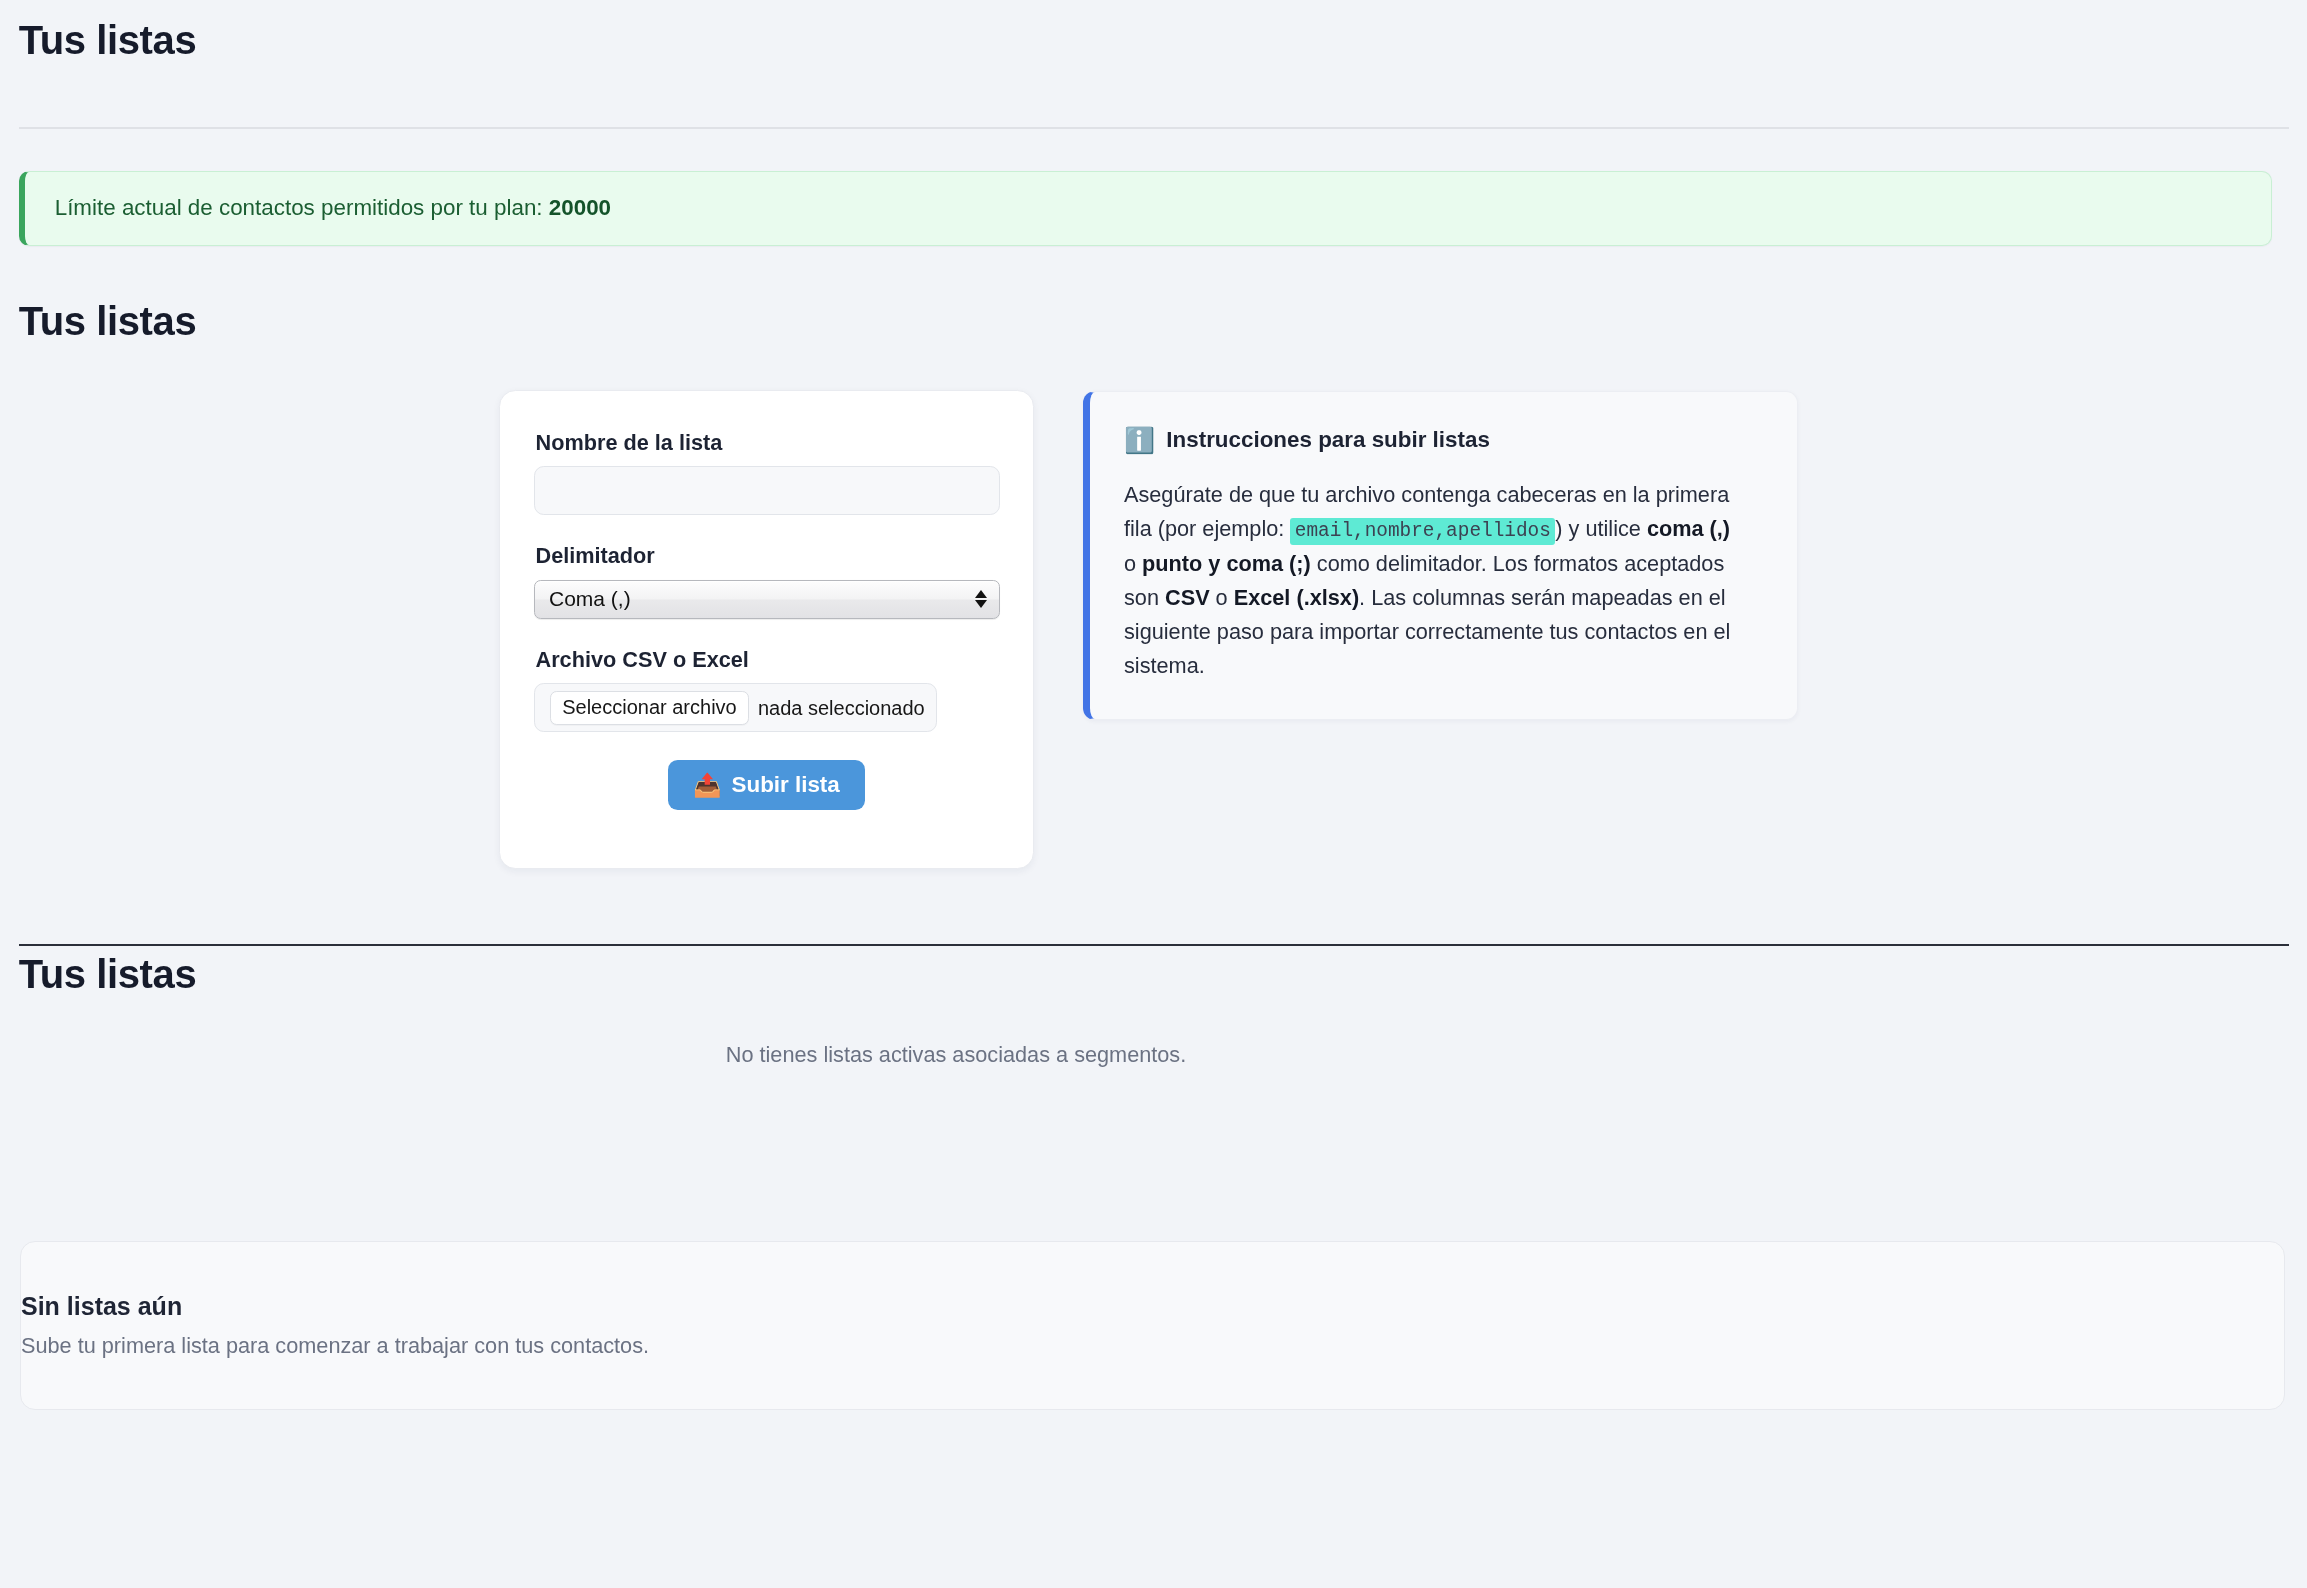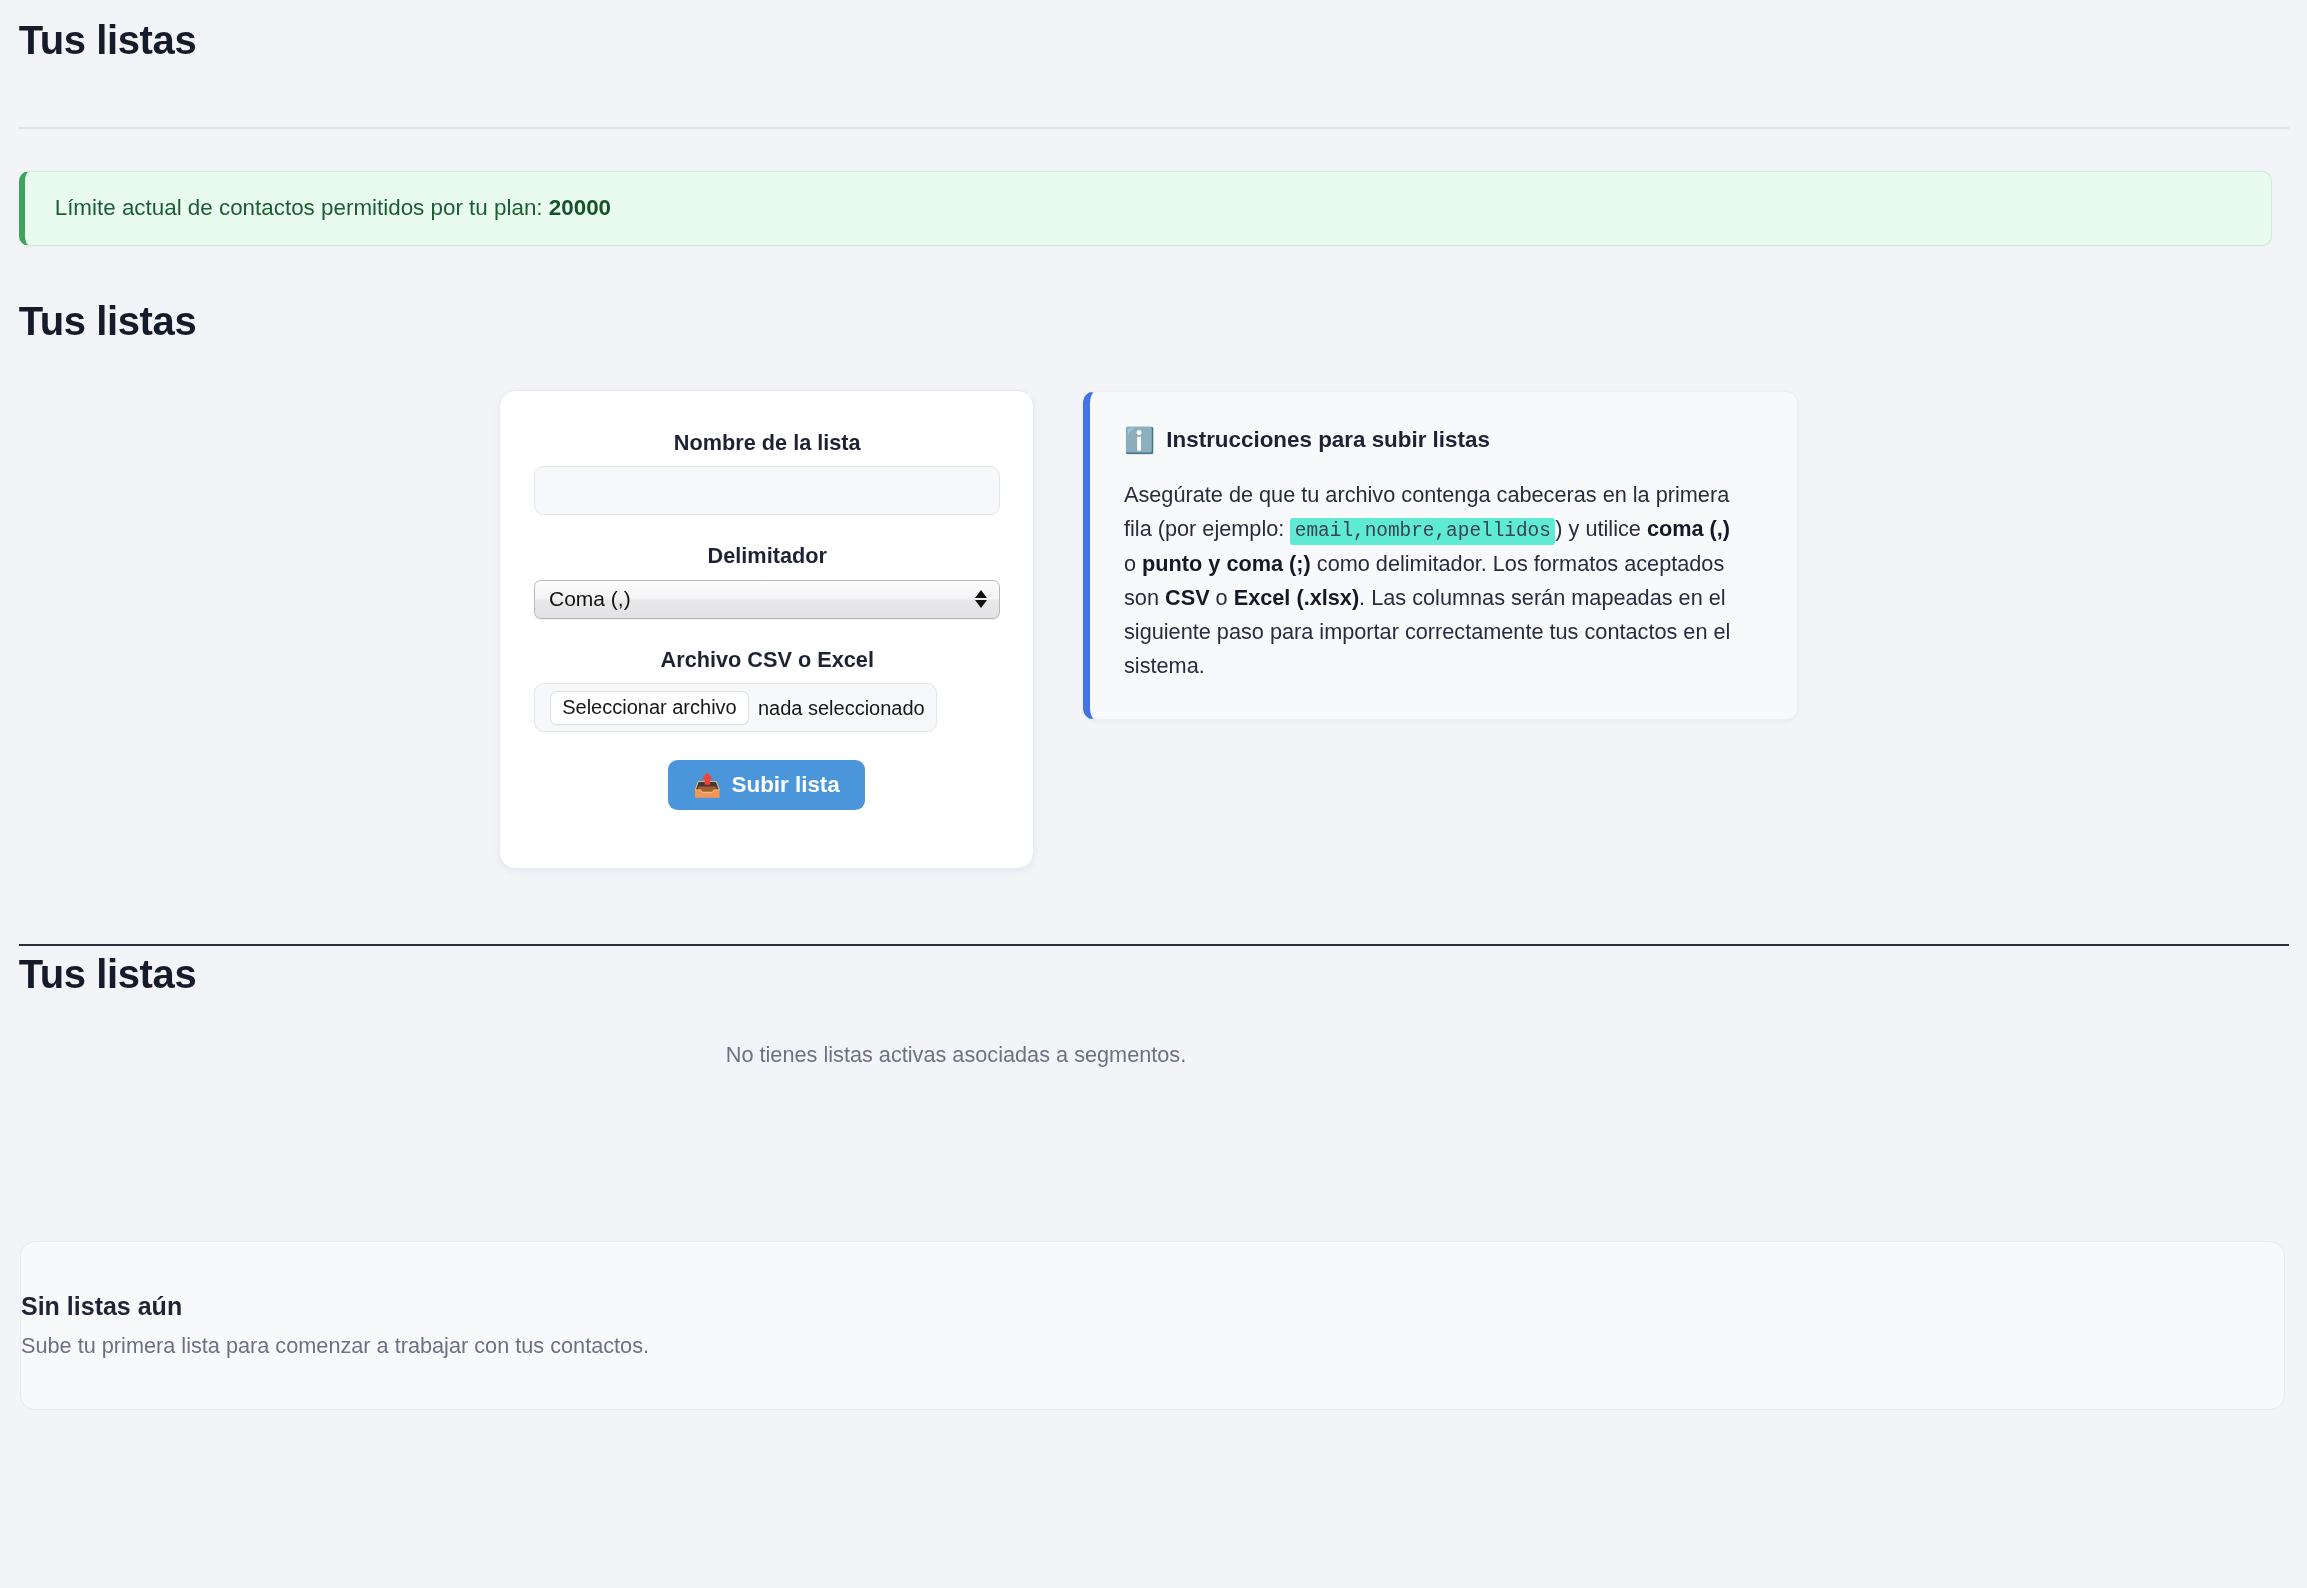--- a/index.html
+++ b/index.html
@@ -94,7 +94,6 @@
     color: #1d2333;
     margin: 0 0 12.7px 1.5px;
     line-height: 1;
-    text-align: center;
   }
   .text-input {
     display: block;

